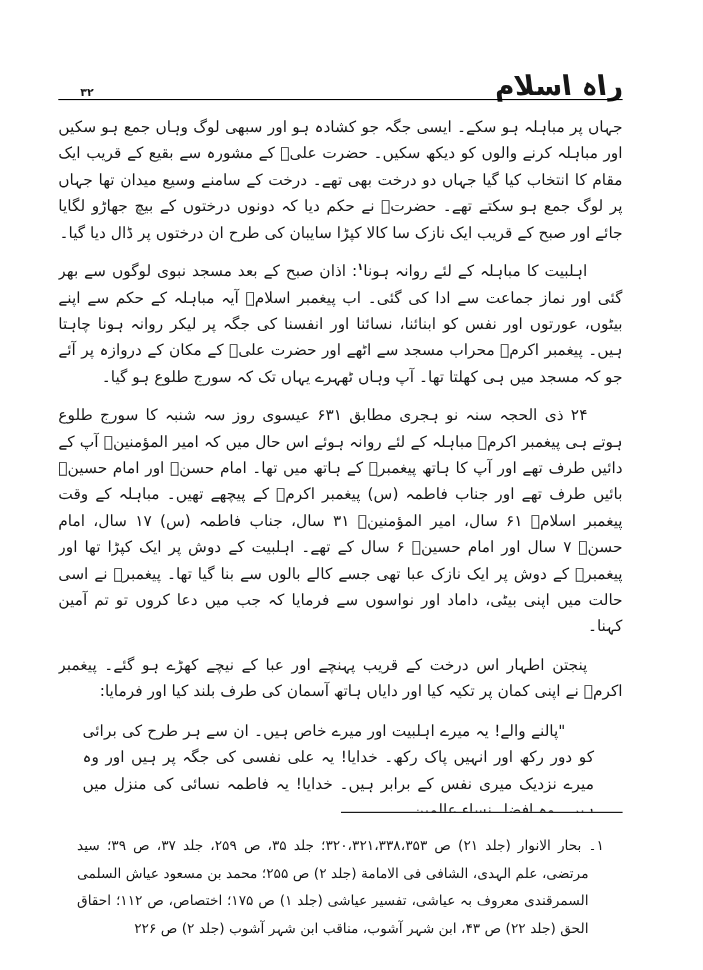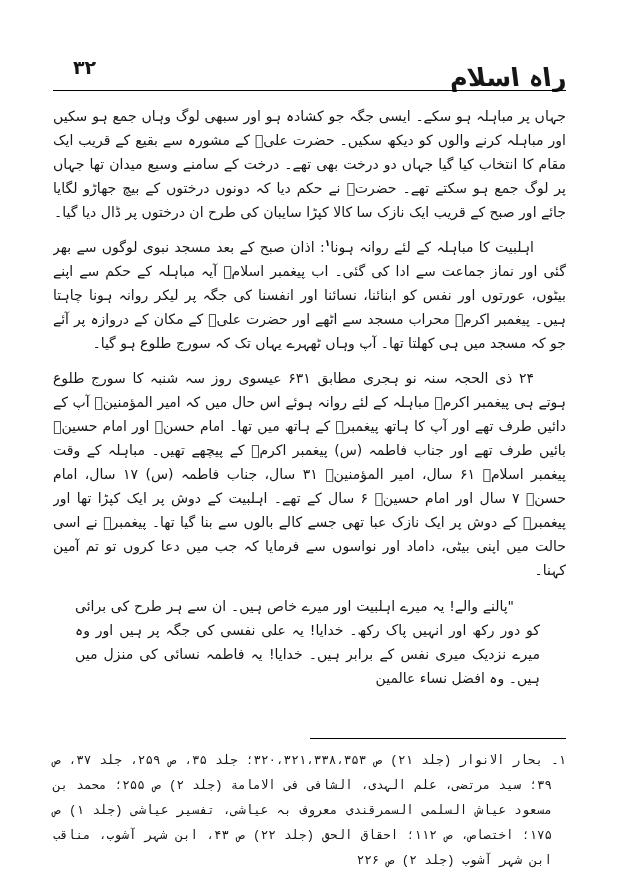--- a/index.html
+++ b/index.html
@@ -33,8 +33,8 @@
   }
   .page-number {
     position: absolute;
-    left: 20px; bottom: 12px;
-    font-size: 19px;
+    left: 20px; bottom: 0;
+    font-size: 10px;
     font-weight: bold;
   }
   .header-rule {

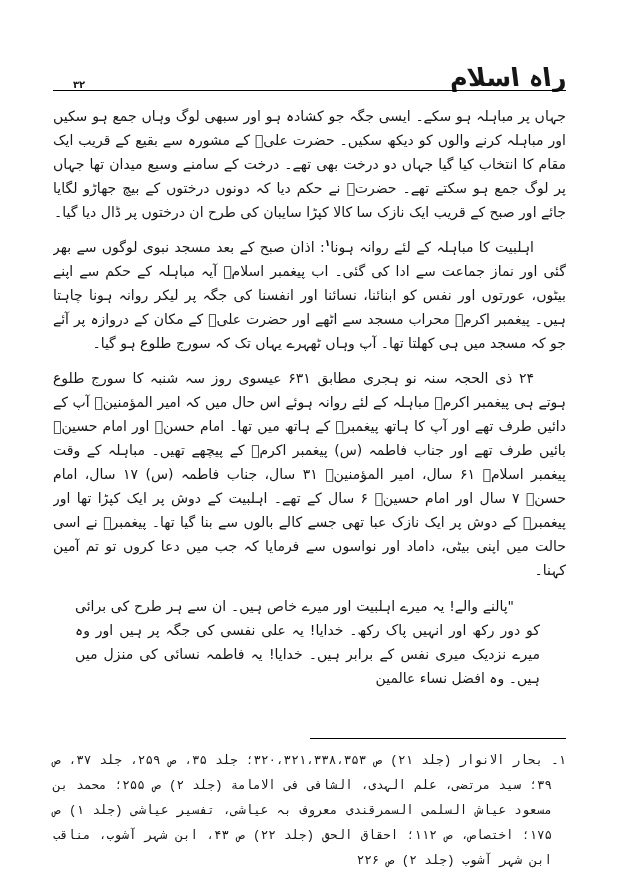--- a/index.html
+++ b/index.html
@@ -110,6 +110,7 @@
 
     <p class="para indent">۲۴ ذی الحجہ سنہ نو ہجری مطابق ۶۳۱ عیسوی روز سہ شنبہ کا سورج طلوع ہوتے ہی پیغمبر اکرمؐ مباہلہ کے لئے روانہ ہوئے اس حال میں کہ امیر المؤمنینؑ آپ کے دائیں طرف تھے اور آپ کا ہاتھ پیغمبرؐ کے ہاتھ میں تھا۔ امام حسنؑ اور امام حسینؑ بائیں طرف تھے اور جناب فاطمہ (س) پیغمبر اکرمؐ کے پیچھے تھیں۔ مباہلہ کے وقت پیغمبر اسلامؐ ۶۱ سال، امیر المؤمنینؑ ۳۱ سال، جناب فاطمہ (س) ۱۷ سال، امام حسنؑ ۷ سال اور امام حسینؑ ۶ سال کے تھے۔ اہلبیت کے دوش پر ایک کپڑا تھا اور پیغمبرؐ کے دوش پر ایک نازک عبا تھی جسے کالے بالوں سے بنا گیا تھا۔ پیغمبرؐ نے اسی حالت میں اپنی بیٹی، داماد اور نواسوں سے فرمایا کہ جب میں دعا کروں تو تم آمین کہنا۔</p>
 
+    <p class="para indent">پنجتن اطہار اس درخت کے قریب پہنچے اور عبا کے نیچے کھڑے ہو گئے۔ پیغمبر اکرمؐ نے اپنی کمان پر تکیہ کیا اور دایاں ہاتھ آسمان کی طرف بلند کیا اور فرمایا:</p>
 
     <blockquote class="quote-block">"پالنے والے! یہ میرے اہلبیت اور میرے خاص ہیں۔ ان سے ہر طرح کی برائی کو دور رکھ اور انہیں پاک رکھ۔ خدایا! یہ علی نفسی کی جگہ پر ہیں اور وہ میرے نزدیک میری نفس کے برابر ہیں۔ خدایا! یہ فاطمہ نسائی کی منزل میں ہیں۔ وہ افضل نساء عالمین</blockquote>
   </main>

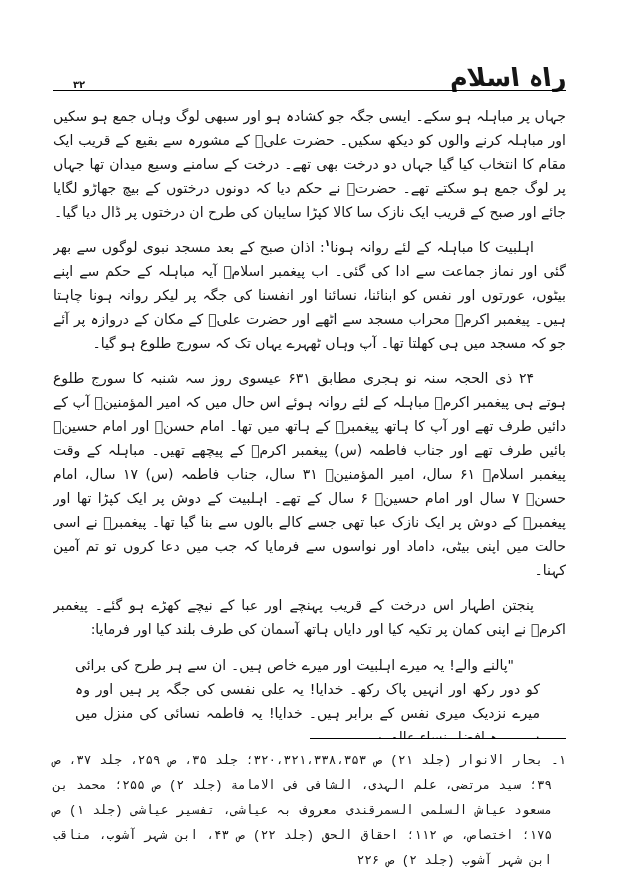--- a/index.html
+++ b/index.html
@@ -82,13 +82,12 @@
     margin: 0 0 10px auto;  
   }
   .fn-text {
-    margin: 0;
+    margin: 17px;
     font-size: 12.5px;
     line-height: 25px;
     text-align: justify;
     padding-right: 14px;
     text-indent: -14px;  
-    font-family: Liberation Mono, monospace;
   }
 </style>
 </head>

